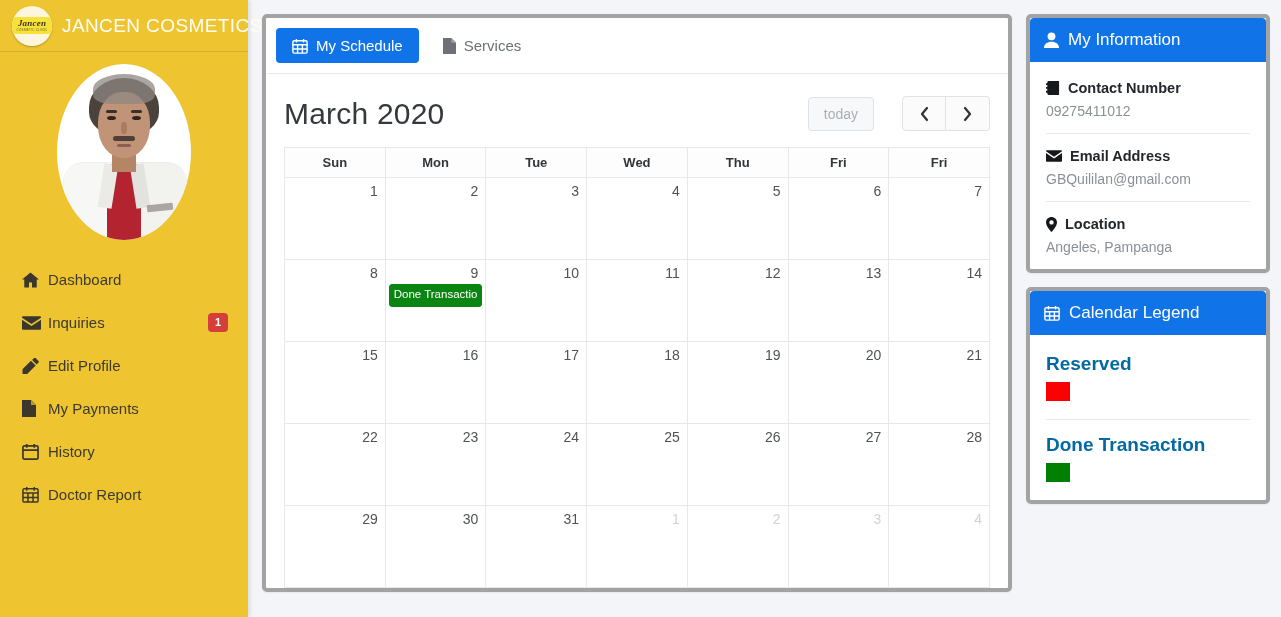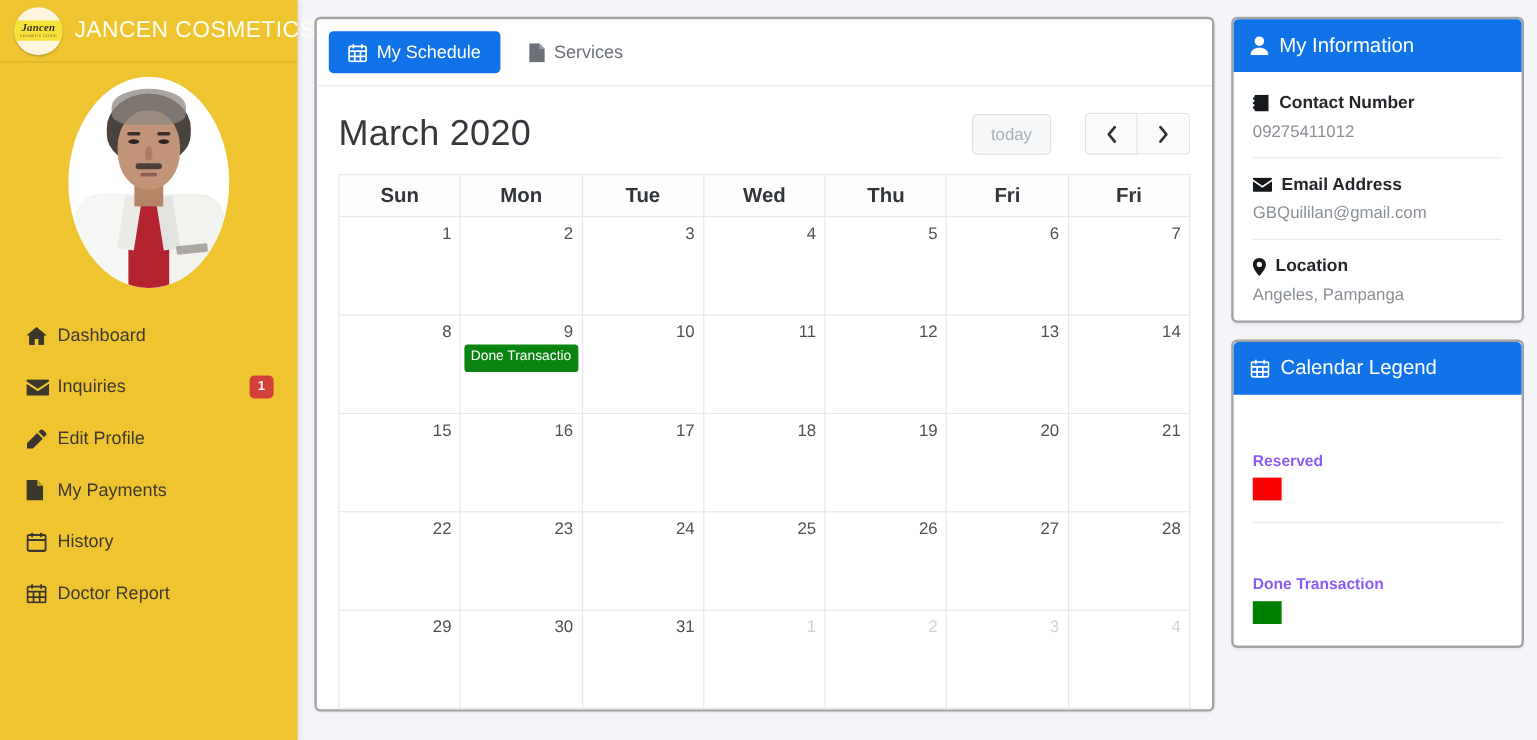--- a/index.html
+++ b/index.html
@@ -124,7 +124,7 @@
 
   .card {
     background: #fff;
-    border: 2px solid #a3a3a3;
+    border: 4px solid #a3a3a3;
     border-radius: 5px;
     box-shadow: 0 1px 2px rgba(0,0,0,.06);
   }

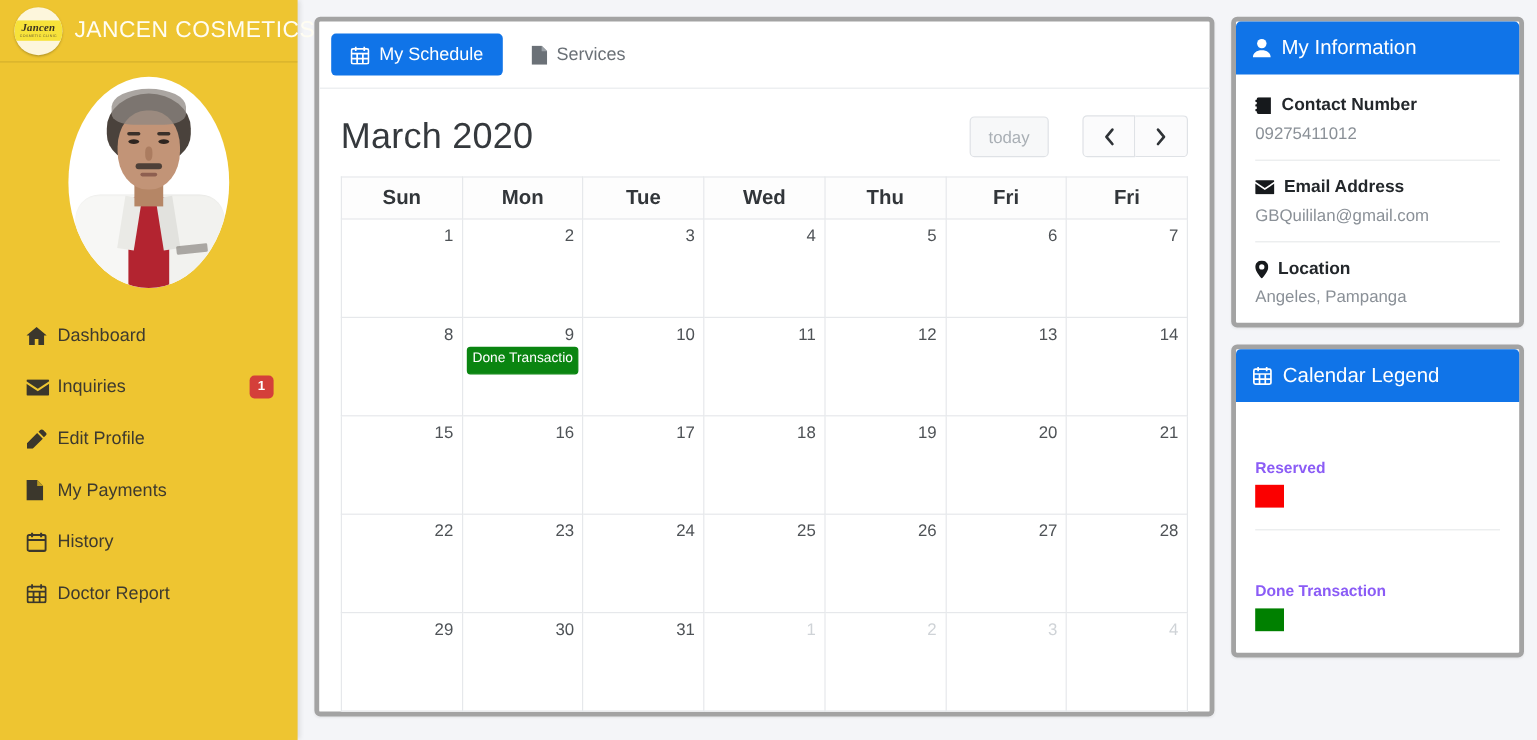--- a/index.html
+++ b/index.html
@@ -174,7 +174,7 @@
 
   table.cal { width: 100%; border-collapse: collapse; table-layout: fixed; }
   table.cal th {
-    font-size: 17px; font-weight: 700; color: #32363a;
+    font-size: 13px; font-weight: 700; color: #32363a;
     padding: 7px 0; text-align: center;
     border: 1px solid #e6e8eb; background: #fdfdfd;
   }

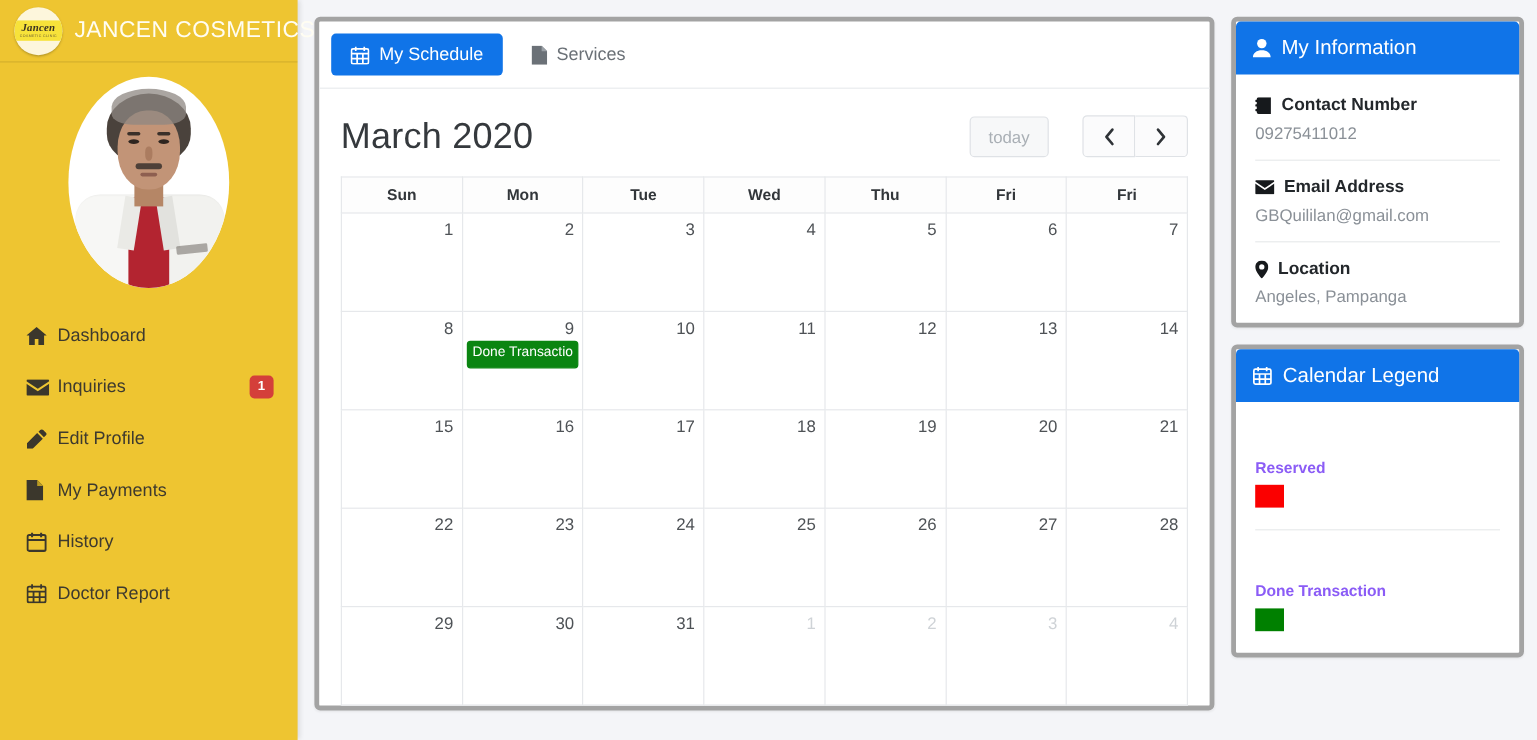--- a/index.html
+++ b/index.html
@@ -218,7 +218,7 @@
 
   .legend-row { padding: 14px 0 4px 0; }
   .legend-row + .legend-row { border-top: 1px solid #e8eaec; margin-top: 14px; }
-  .legend-label { font-size: 13px; font-weight: 700; color: #8b5cf6; margin-top: 29px; }
+  .legend-label { font-size: 19px; font-weight: 700; color: #0369a1; }
   .swatch { width: 24px; height: 19px; margin-top: 7px; }
 </style>
 </head>

